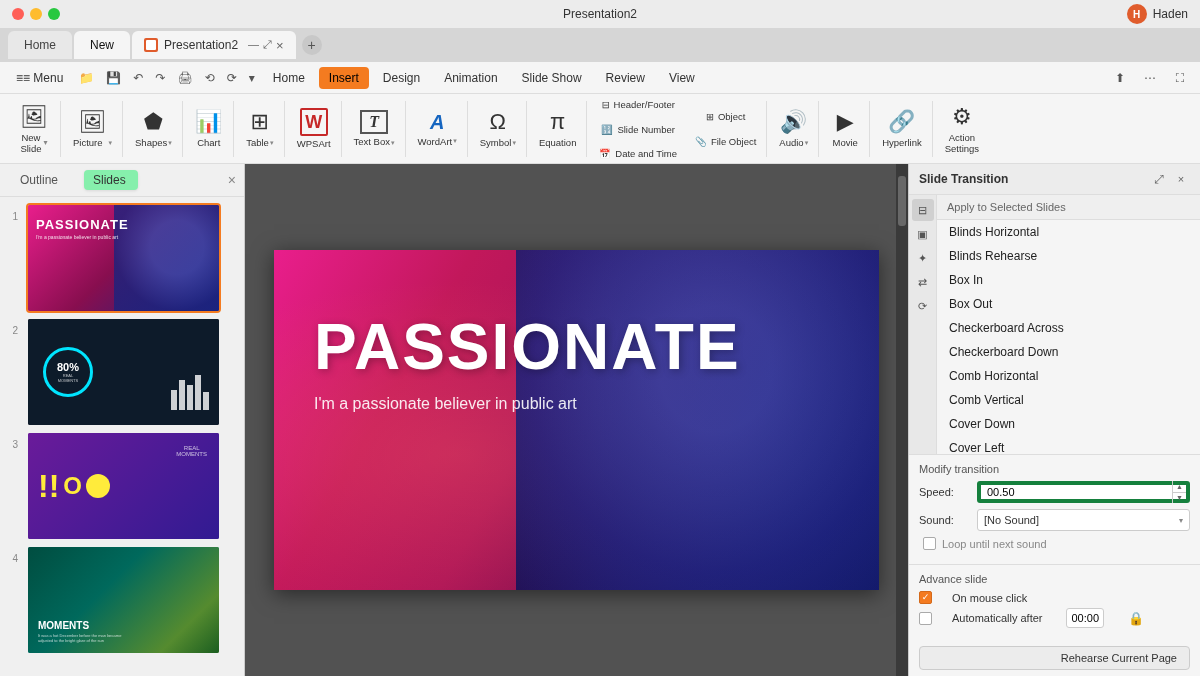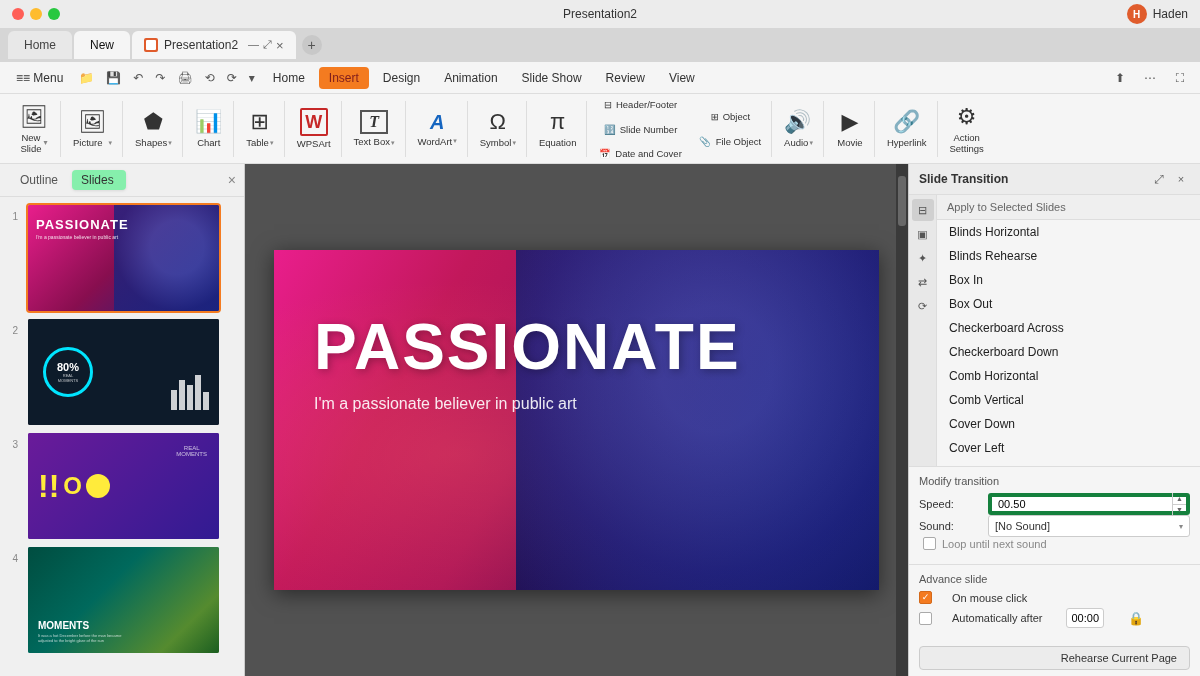--- a/index.html
+++ b/index.html
@@ -317,7 +317,7 @@
   <div style="padding:4px;cursor:pointer;color:#555;">▾</div>
 
   <div class="nav-item">Home</div>
-  <div class="nav-item active" style="background:#f47b20;color:#7f1d1d;border-radius:4px;">Insert</div>
+  <div class="nav-item active" style="background:#f47b20;color:#000000;border-radius:4px;">Insert</div>
   <div class="nav-item">Design</div>
   <div class="nav-item">Animation</div>
   <div class="nav-item">Slide Show</div>

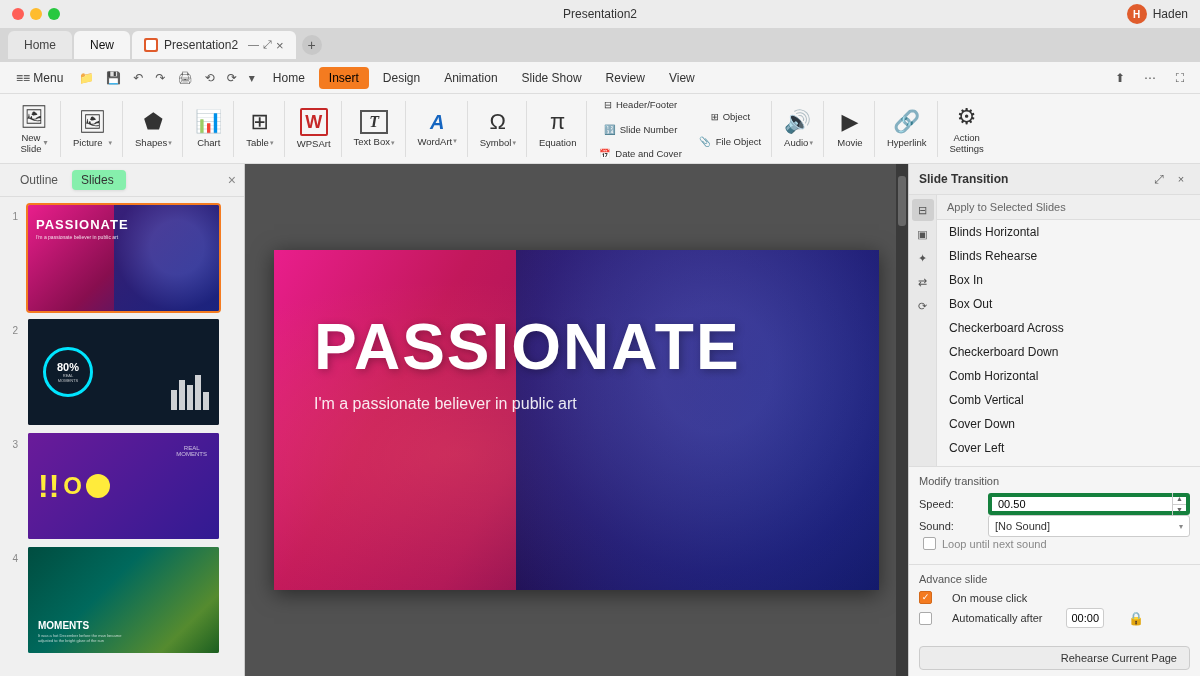--- a/index.html
+++ b/index.html
@@ -436,7 +436,7 @@
       </div>
       <div class="tool-btn" style="height:22px;flex-direction:row;gap:4px;font-size:9.5px;">
         <div>📅</div>
-        <span>Date and Cover</span>
+        <span>Date and Time</span>
       </div>
     </div>
     <div style="display:flex;flex-direction:column;gap:2px;margin-left:4px;">

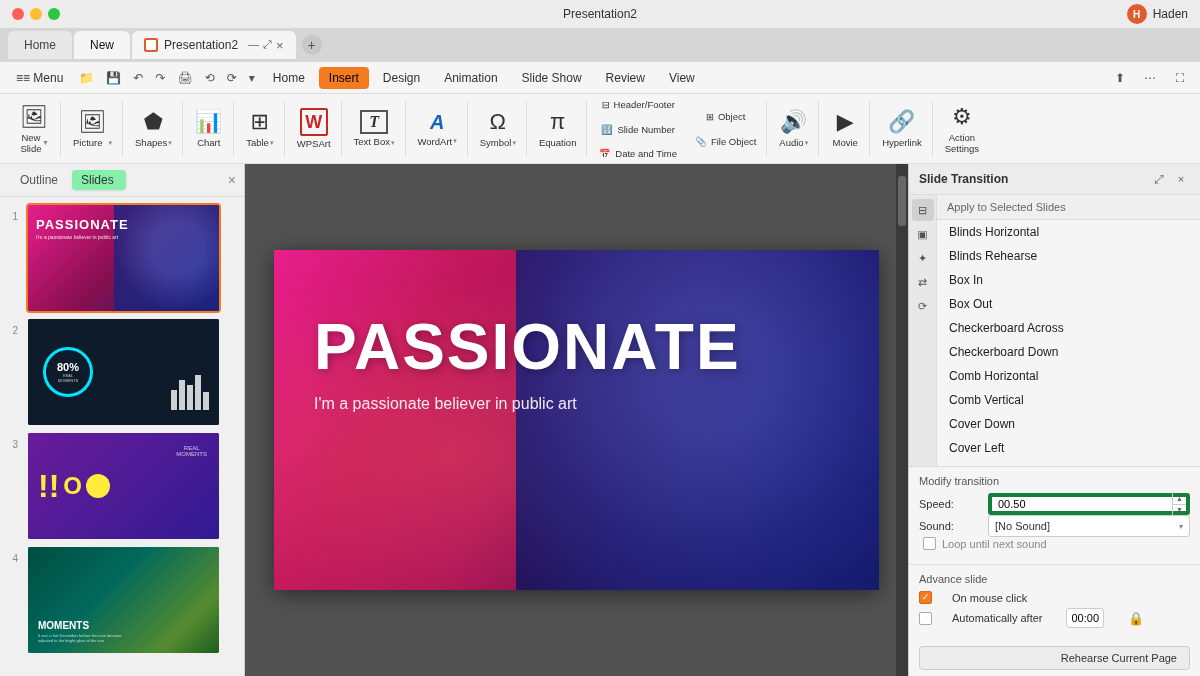--- a/index.html
+++ b/index.html
@@ -487,7 +487,7 @@
 
   <div class="slide-panel">
     <div class="slide-panel-tabs">
-      <div style="display:flex;gap:2px;justify-content:space-between;">
+      <div style="display:flex;gap:14px;justify-content:space-between;">
         <div class="slide-tab">Outline</div>
         <div class="slide-tab active">Slides</div>
       </div>

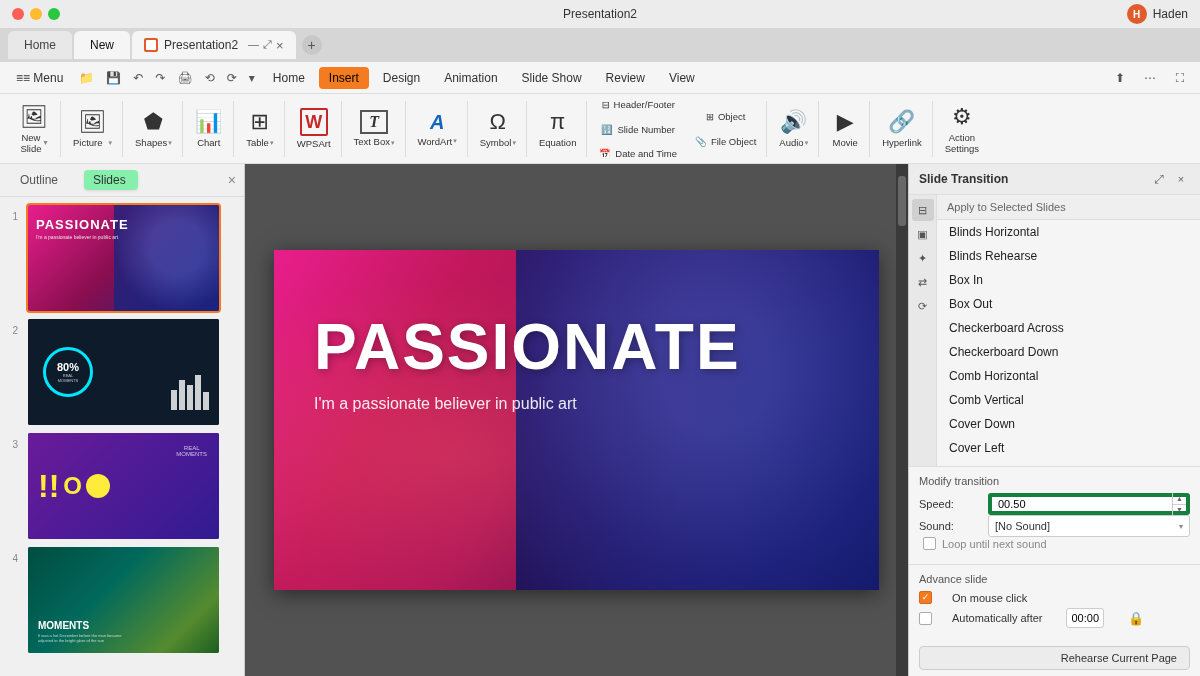--- a/index.html
+++ b/index.html
@@ -230,7 +230,7 @@
       border-top: 1px solid #ddd; padding: 8px 10px;
     }
     .modify-title { font-size: 11px; color: #555; margin-bottom: 6px; }
-    .modify-row { display: flex; align-items: center; gap: 19px; }
+    .modify-row { display: flex; align-items: center; gap: 8px; margin-bottom: 6px; }
     .modify-label { font-size: 11px; color: #333; width: 50px; flex-shrink: 0; }
     .modify-input-wrapper { flex: 1; display: flex; align-items: center; border: 4px solid #15803d; border-radius: 3px; background: white; height: 22px; }
     .modify-input-val { flex: 1; padding: 0 6px; font-size: 11px; }

